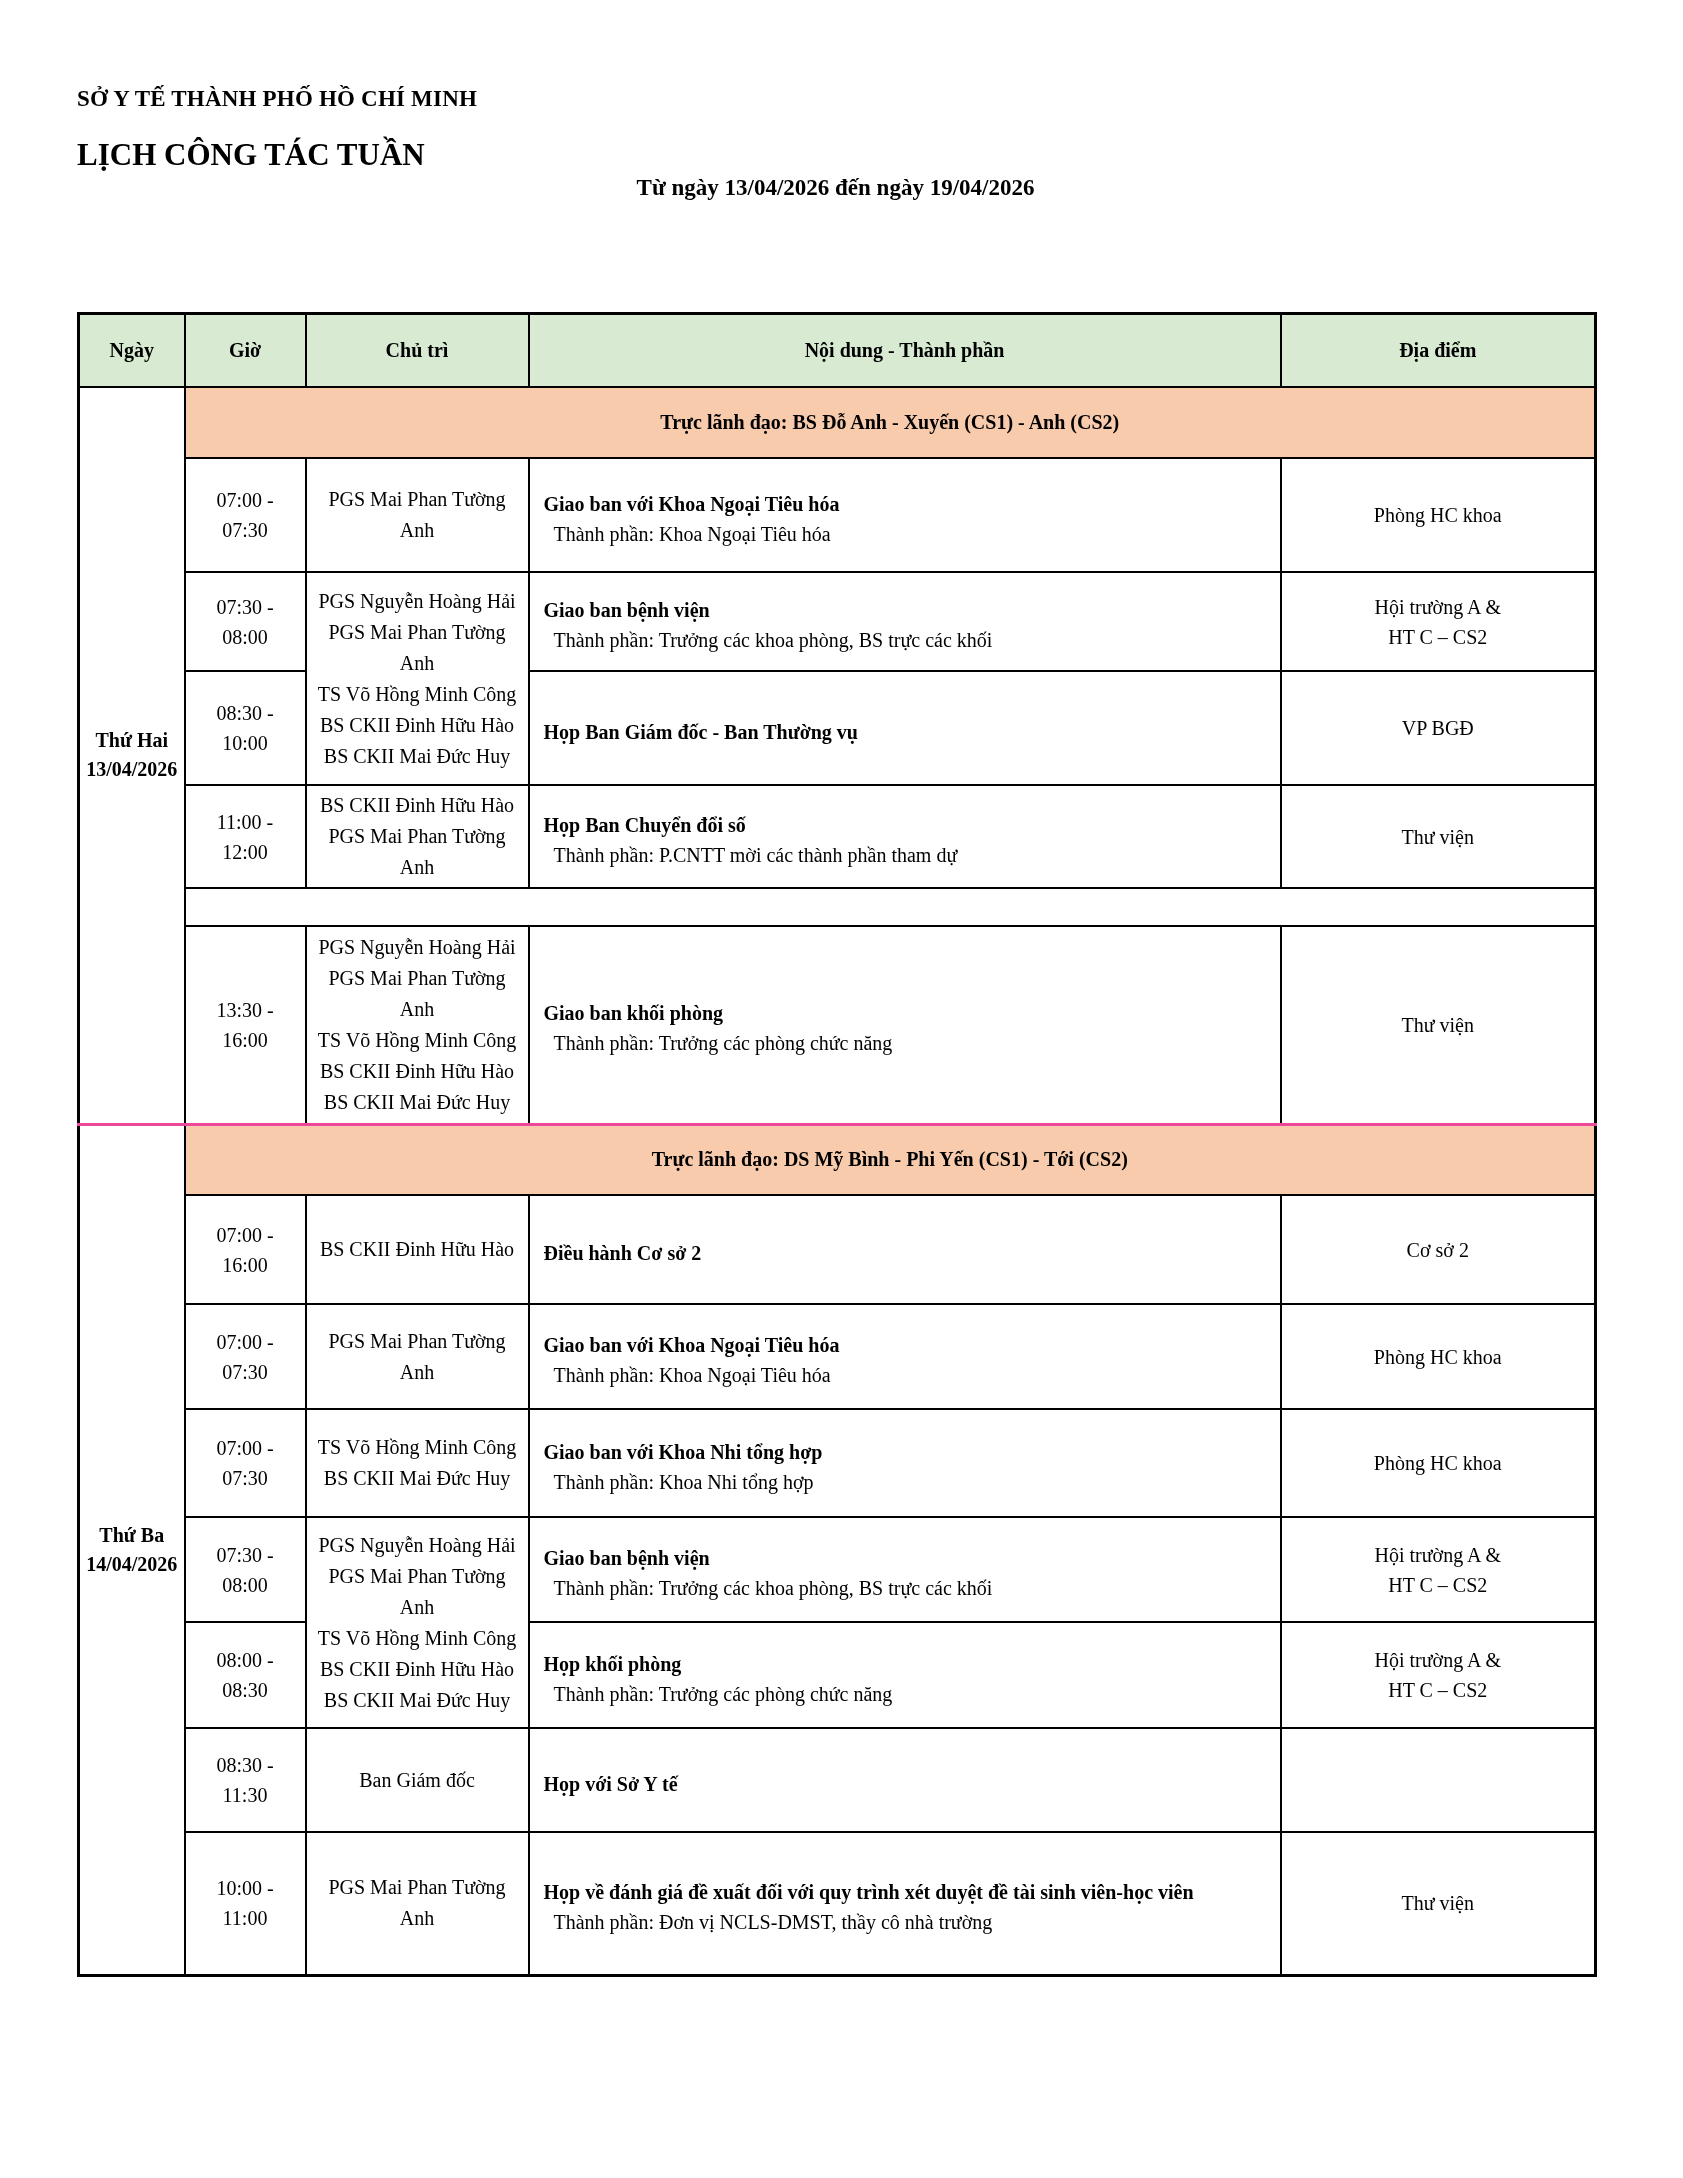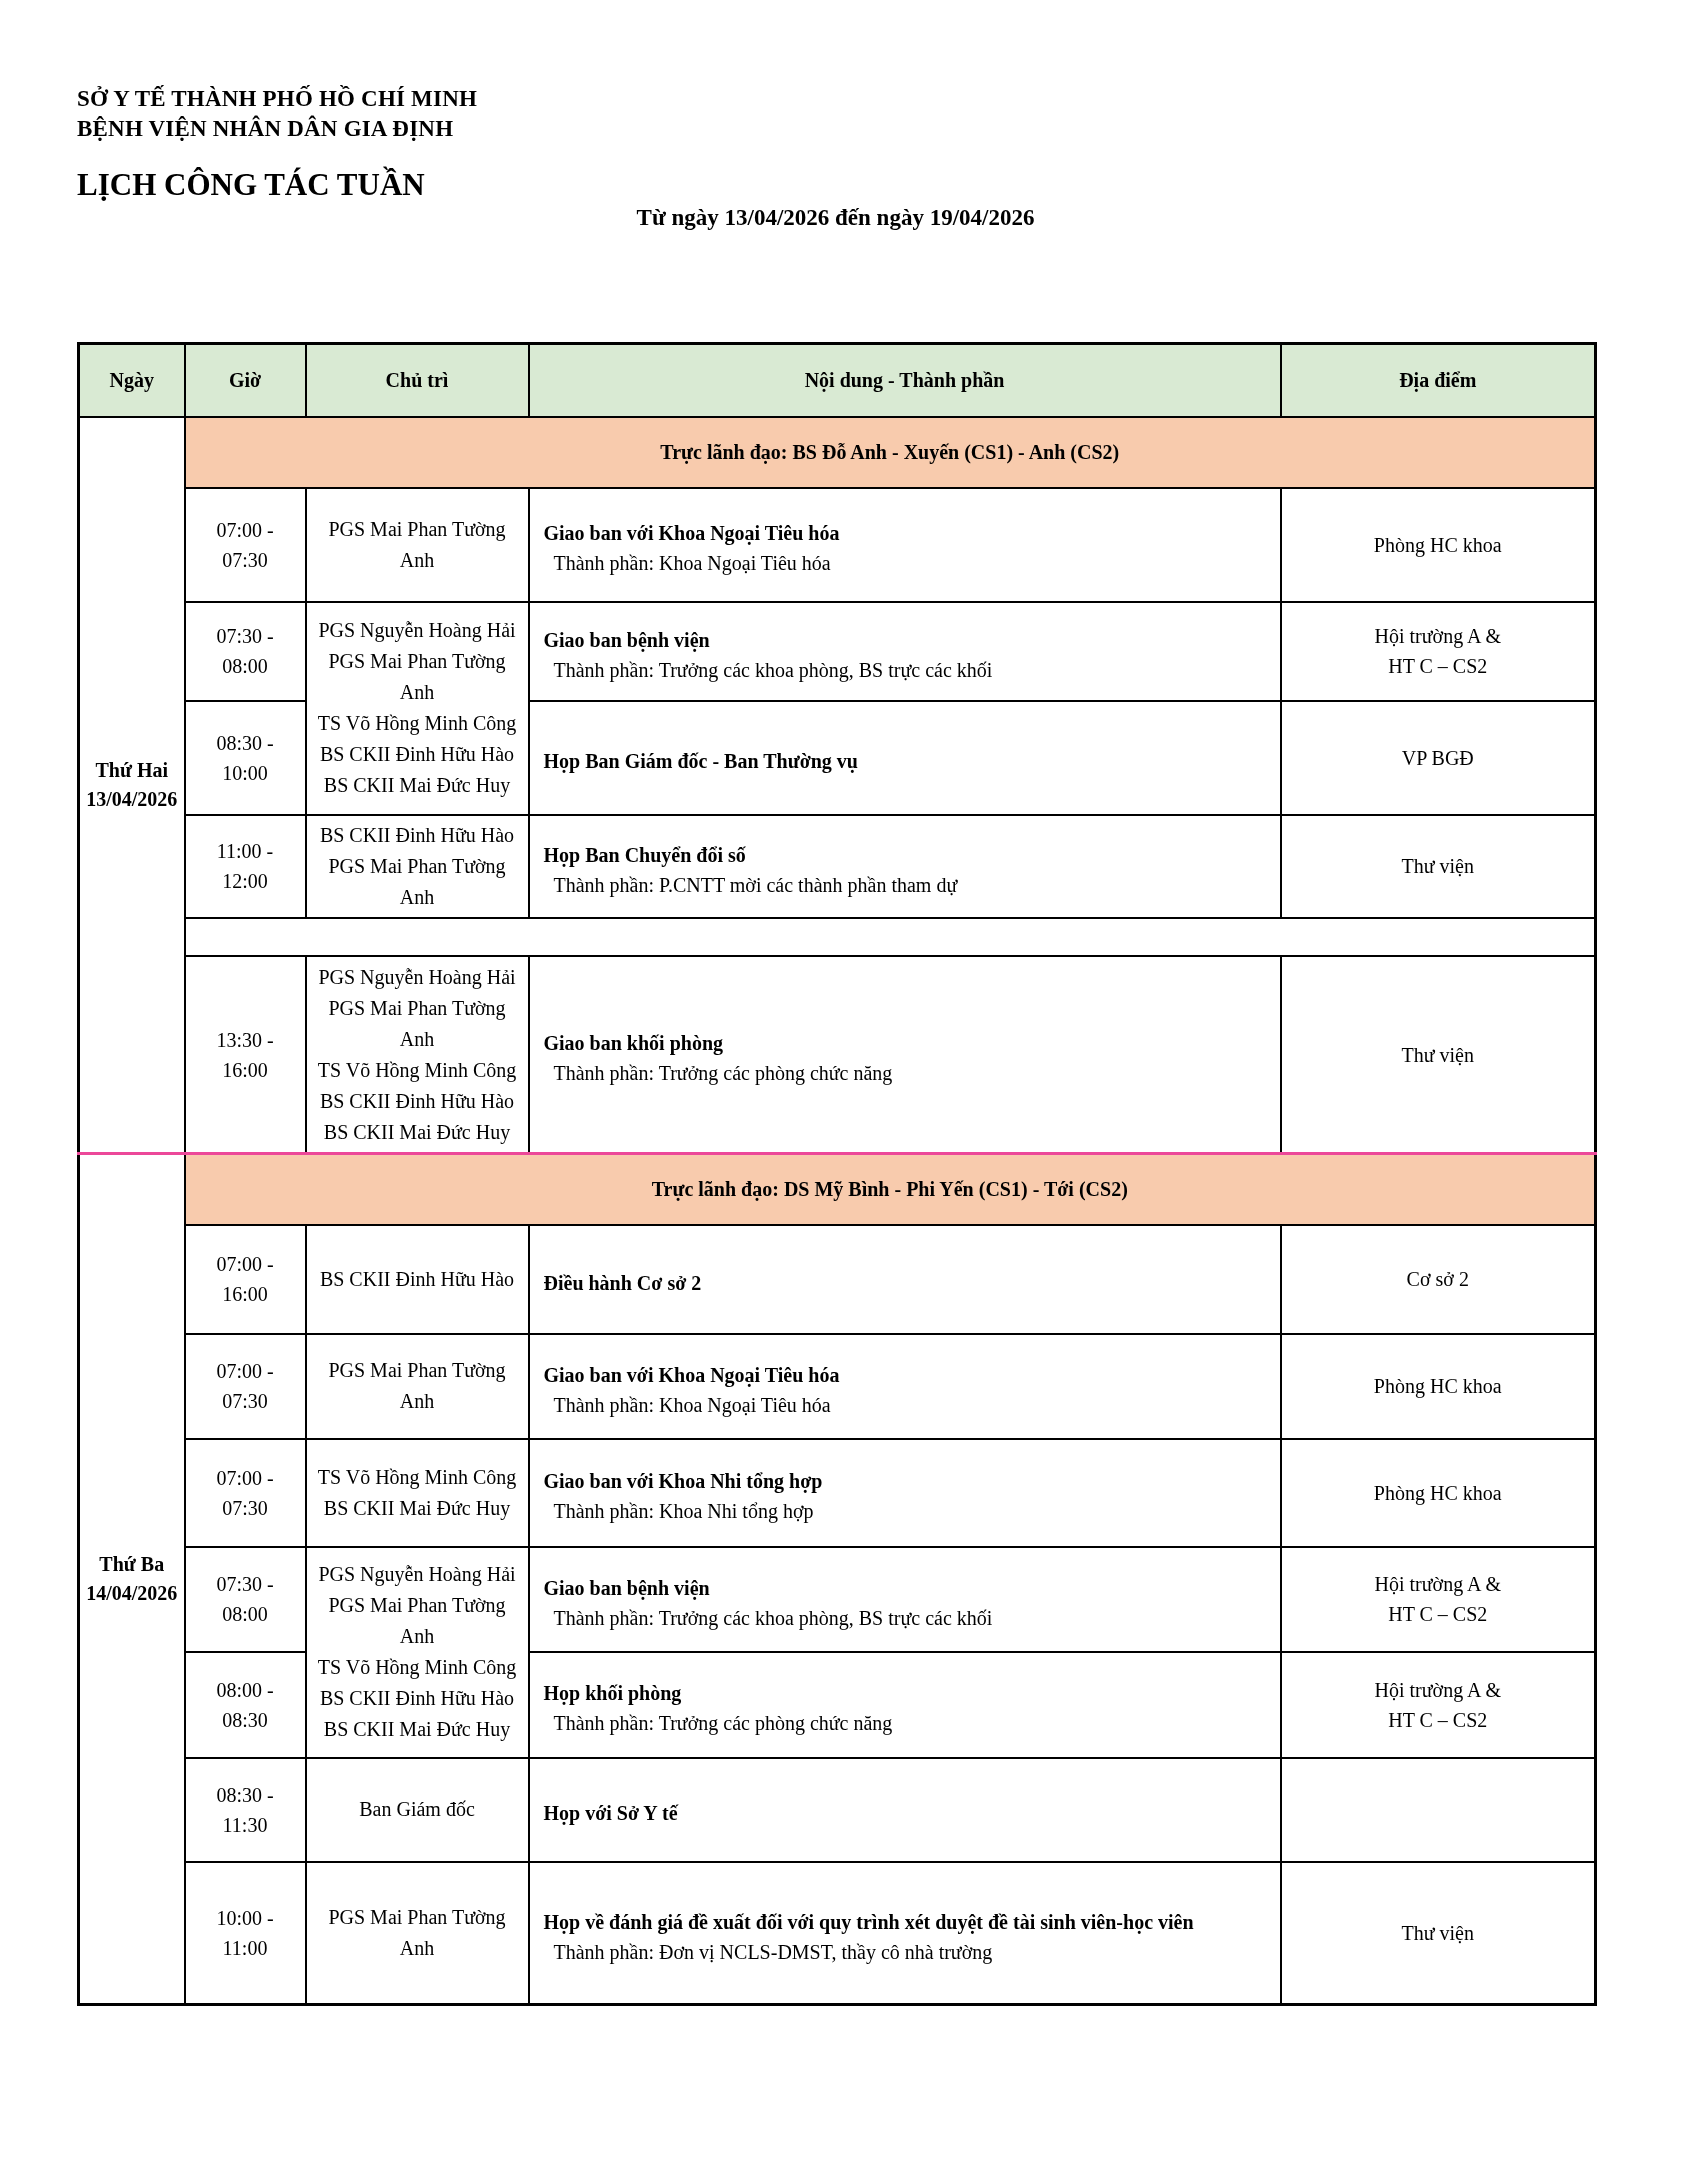--- a/index.html
+++ b/index.html
@@ -31,7 +31,6 @@
   <div class="content">
     <div>
       <div class="org-line">SỞ Y TẾ THÀNH PHỐ HỒ CHÍ MINH</div>
-      <div class="org-line">BỆNH VIỆN NHÂN DÂN GIA ĐỊNH</div>
     </div>
 
     <div class="doc-title">LỊCH CÔNG TÁC TUẦN</div>

